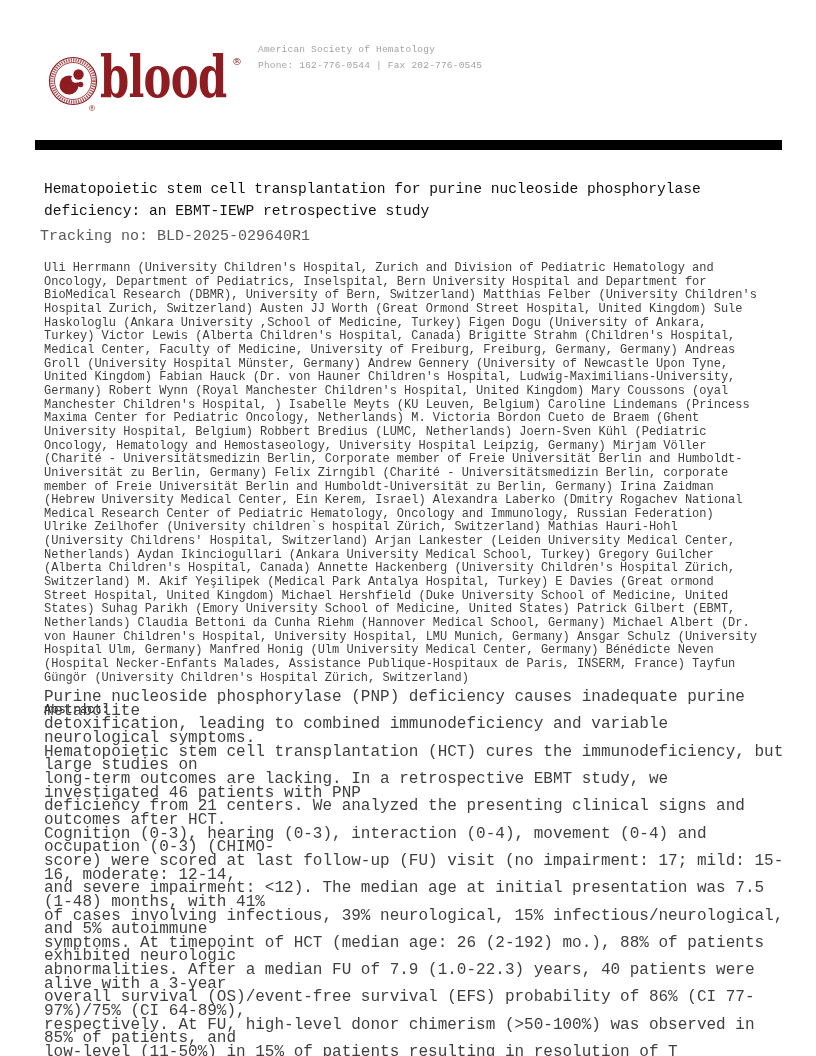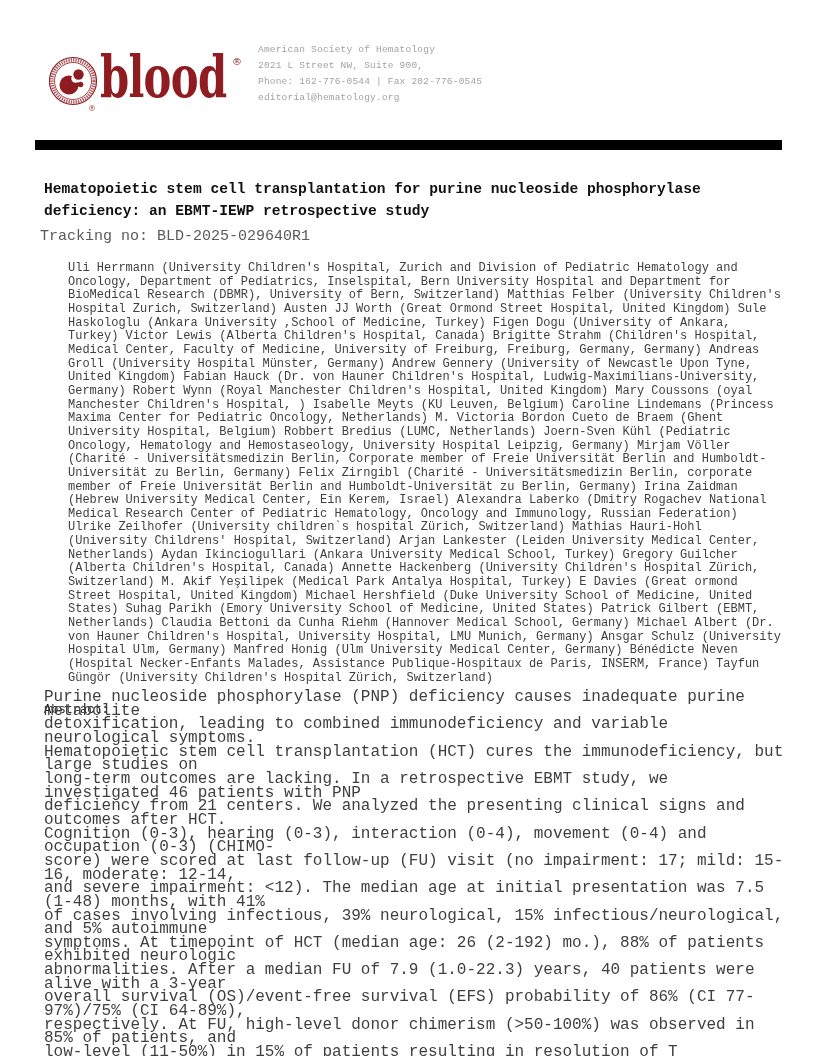--- a/index.html
+++ b/index.html
@@ -107,7 +107,6 @@
 
     <div class="address">
       <span>American Society of Hematology</span>
-      <span>2021 L Street NW, Suite 900,</span>
       <span>Phone: 162-776-0544 | Fax 202-776-0545</span>
       <span>editorial@hematology.org</span>
     </div>

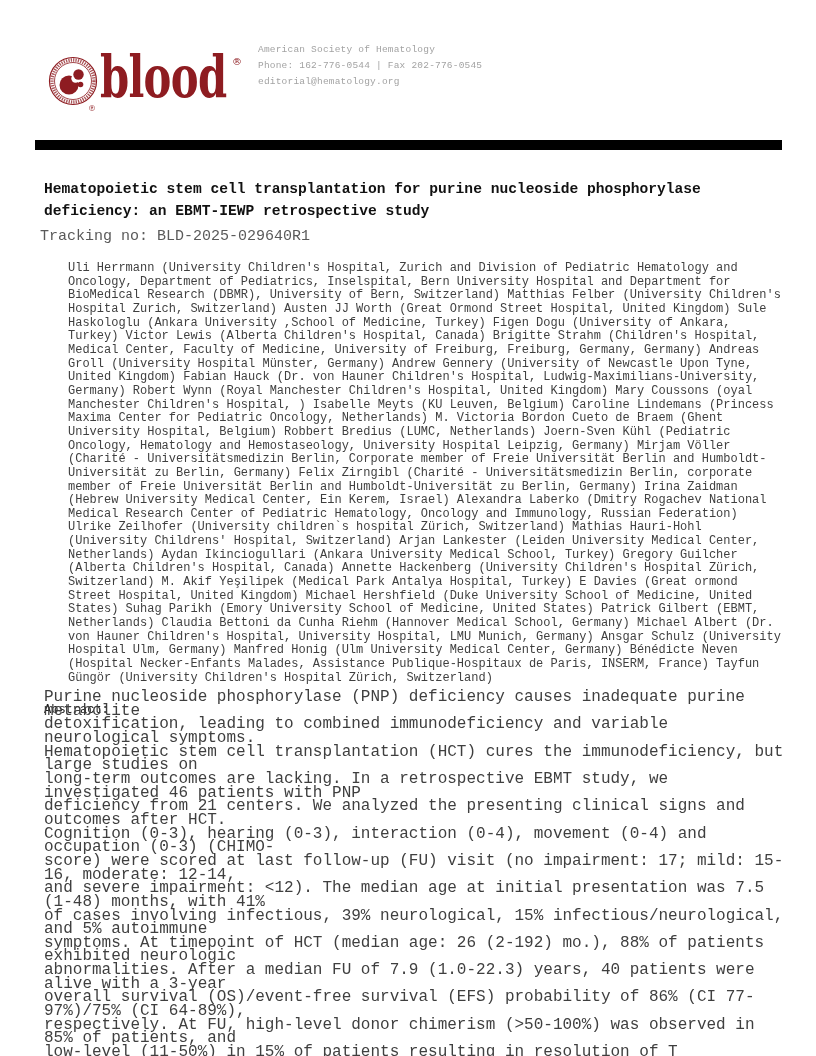--- a/index.html
+++ b/index.html
@@ -108,7 +108,6 @@
     <div class="address">
       <span>American Society of Hematology</span>
       <span>Phone: 162-776-0544 | Fax 202-776-0545</span>
-      <span>editorial@hematology.org</span>
     </div>
   </div>
 

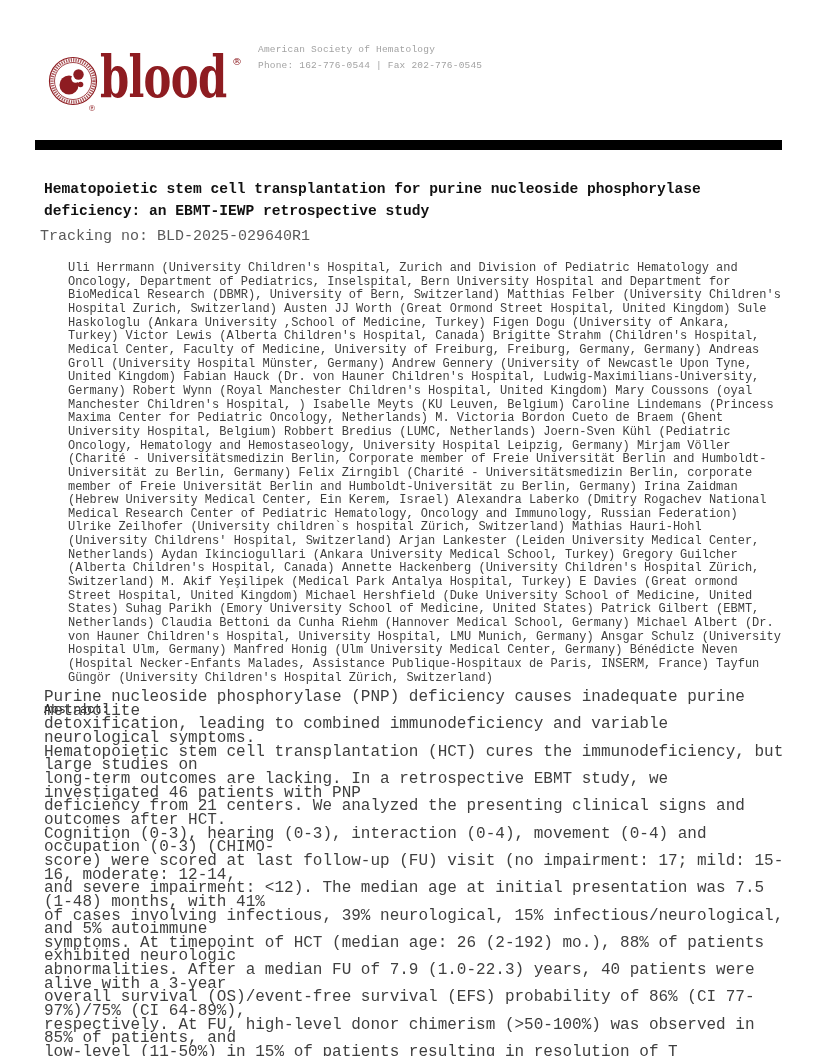--- a/index.html
+++ b/index.html
@@ -53,7 +53,7 @@
   
   .title {
     position: absolute; left: 44px; top: 178px; width: 742px;
-    font-weight: bold;
+    font-weight: normal;
     font-size: 14.6px; line-height: 22px;
     color: #111111;
     white-space: pre-wrap;

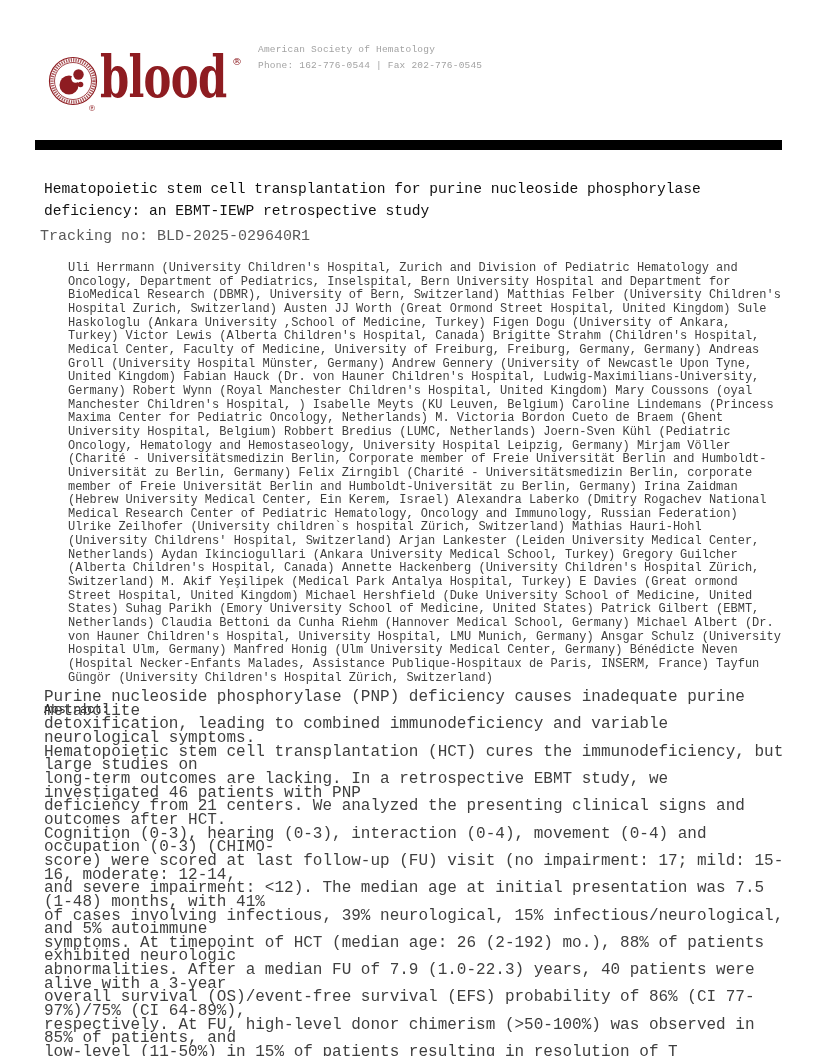--- a/index.html
+++ b/index.html
@@ -69,7 +69,6 @@
     font-size: 12px; line-height: 13.65px;
     color: #3f3f3f;
     white-space: pre-wrap;
-    margin-left: 24px;
   }
   .abstract-heading {
     position: absolute; left: 44px; top: 703px;

